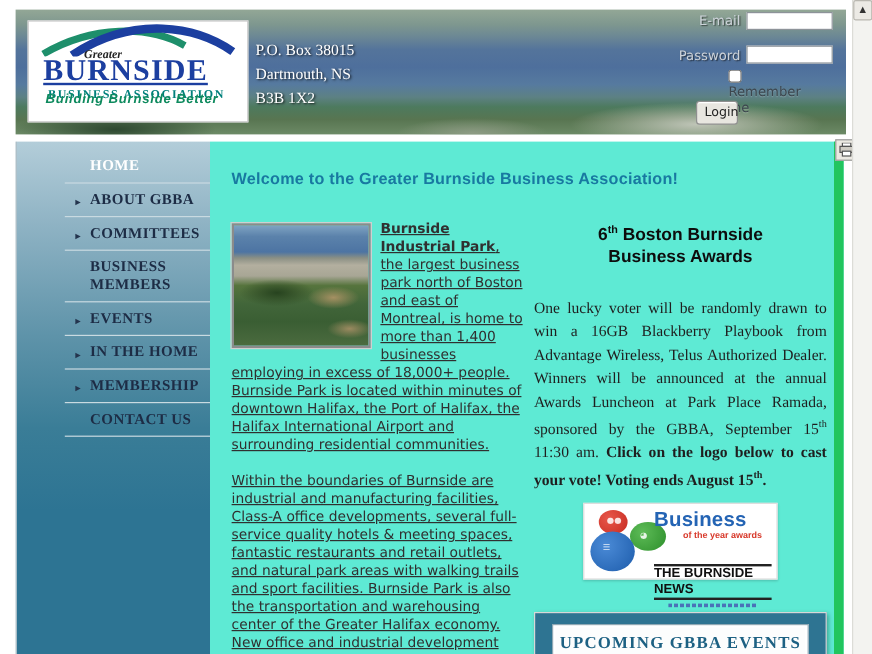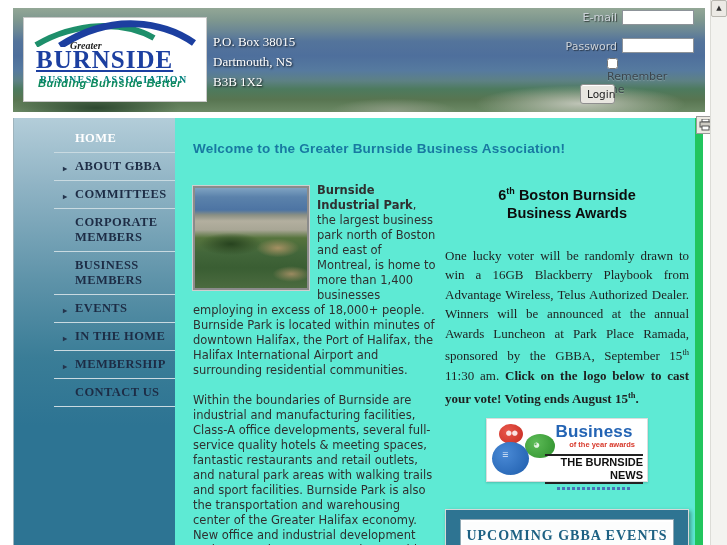--- a/index.html
+++ b/index.html
@@ -79,7 +79,7 @@
   .cols{display:flex;padding-left:18px;}
   .col-left{width:244px;flex:0 0 244px;}
   .col-right{flex:1;margin-left:8px;padding-right:6px;}
-  .col-left p{font:400 11.5px/15px "DejaVu Sans",sans-serif;color:#303030;margin:0;}
+  .col-left p{font:400 11.5px/15px "DejaVu Sans",sans-serif;color:#303030;margin:0;text-decoration:underline;}
   p.intro{margin-top:27px;}
   .park-photo{
     float:left;width:112px;height:100px;margin:3px 8px 3px 0;

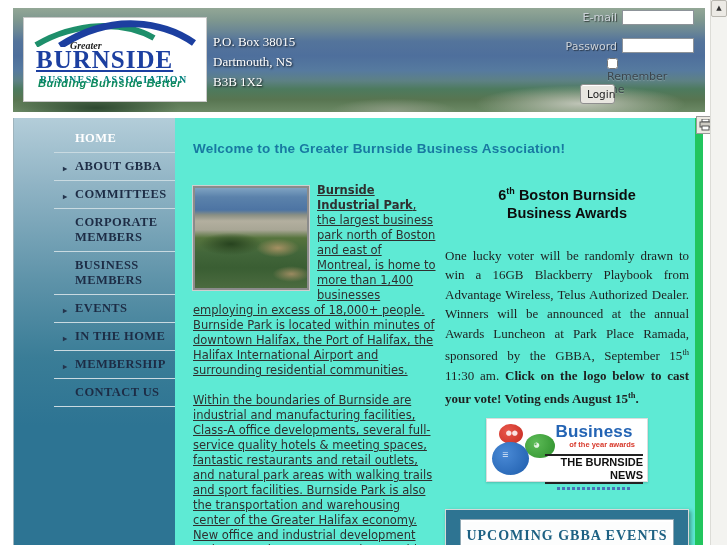--- a/index.html
+++ b/index.html
@@ -184,8 +184,6 @@
   <div class="nav-item active"><span>HOME</span></div>
   <div class="nav-item"><span class="arrow-icon">▸</span><span>ABOUT GBBA</span></div>
   <div class="nav-item"><span class="arrow-icon">▸</span><span>COMMITTEES</span></div>
-  <div class="nav-item"><span>CORPORATE
-MEMBERS</span></div>
   <div class="nav-item"><span>BUSINESS MEMBERS</span></div>
   <div class="nav-item"><span class="arrow-icon">▸</span><span>EVENTS</span></div>
   <div class="nav-item"><span class="arrow-icon">▸</span><span>IN THE HOME</span></div>

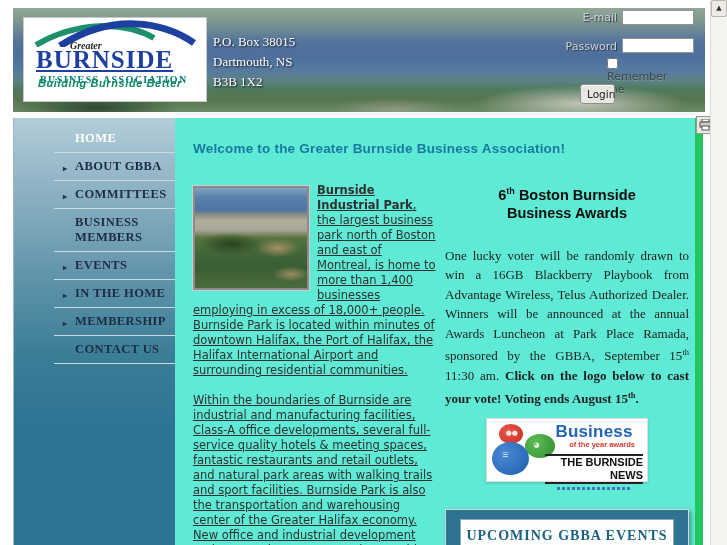--- a/index.html
+++ b/index.html
@@ -112,7 +112,7 @@
   .ball.blue{left:5px;top:23px;width:37px;height:33px;background:radial-gradient(circle at 35% 35%, #4a8ad6, #1d5cab);}
   .ball .glyph{position:absolute;left:28%;top:30%;color:rgba(255,255,255,.85);font-size:7px;line-height:7px;}
   .news-text{position:absolute;left:58px;right:4px;top:4px;}
-  .news-biz{font:700 17px/17px "Liberation Sans",sans-serif;color:#2464b4;text-align:center;letter-spacing:.2px;}
+  .news-biz{font:700 17px/17px "Liberation Sans",sans-serif;color:#2464b4;text-align:left;letter-spacing:.2px;}
   .news-year{font:700 7.5px/9px "Liberation Sans",sans-serif;color:#d8392b;text-align:right;padding-right:8px;}
   .news-name{
     margin-top:5px;text-align:right;

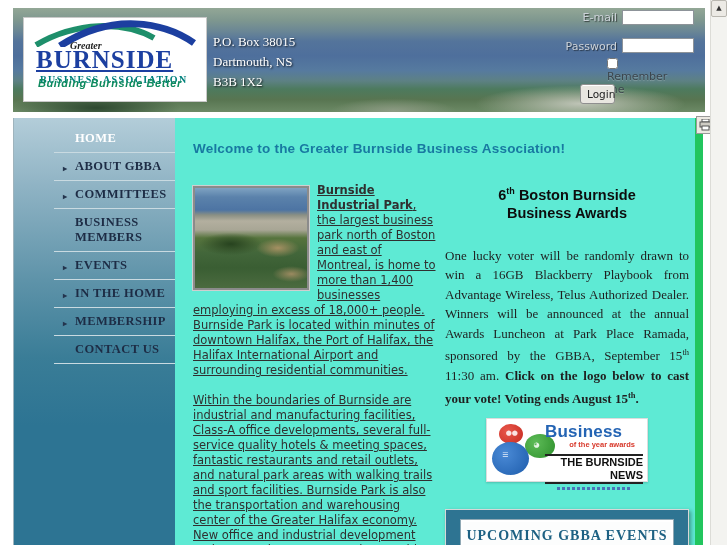--- a/index.html
+++ b/index.html
@@ -115,7 +115,7 @@
   .news-biz{font:700 17px/17px "Liberation Sans",sans-serif;color:#2464b4;text-align:left;letter-spacing:.2px;}
   .news-year{font:700 7.5px/9px "Liberation Sans",sans-serif;color:#d8392b;text-align:right;padding-right:8px;}
   .news-name{
-    margin-top:5px;text-align:right;
+    margin-top:20px;text-align:left;
     font:700 11px/13px "Liberation Sans",sans-serif;color:#101010;
     border-top:2px solid #222;border-bottom:2px solid #222;padding:0;
   }

